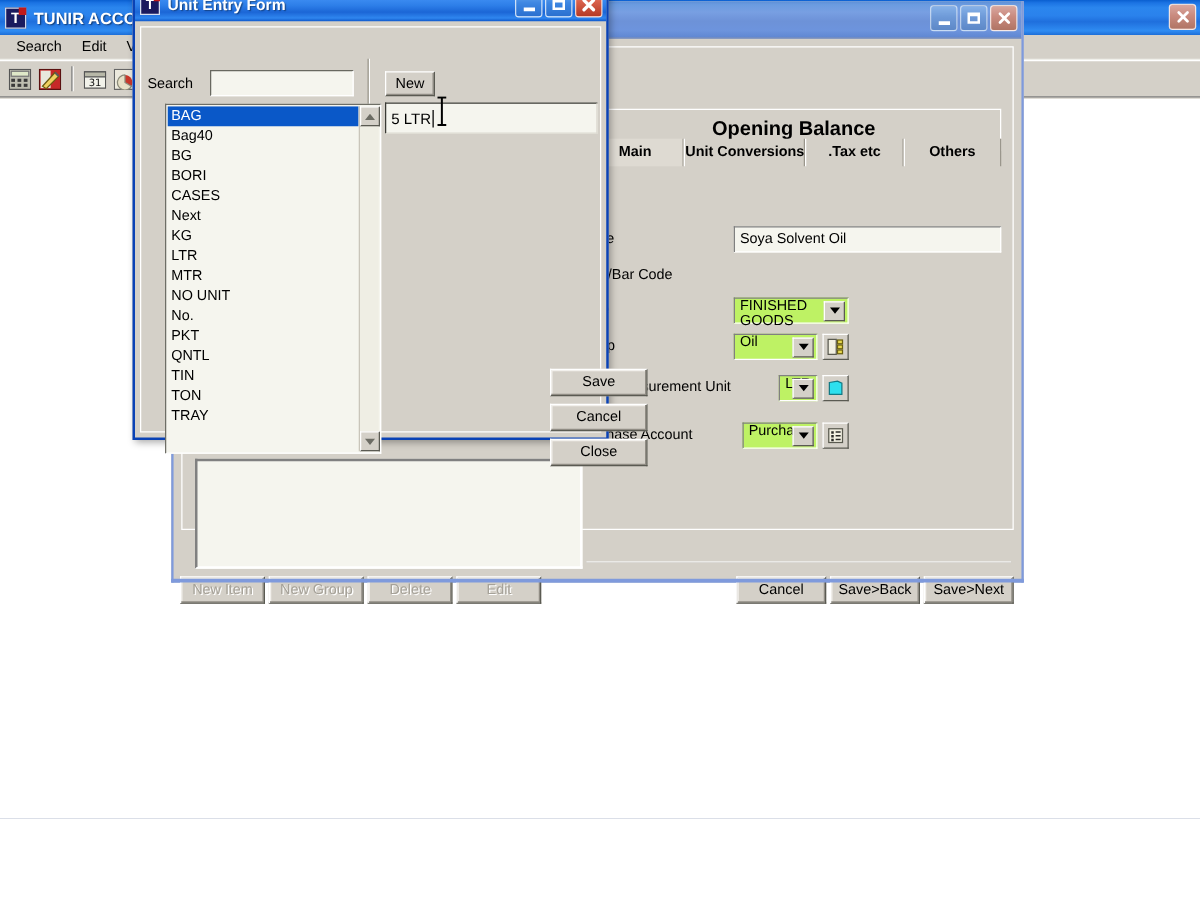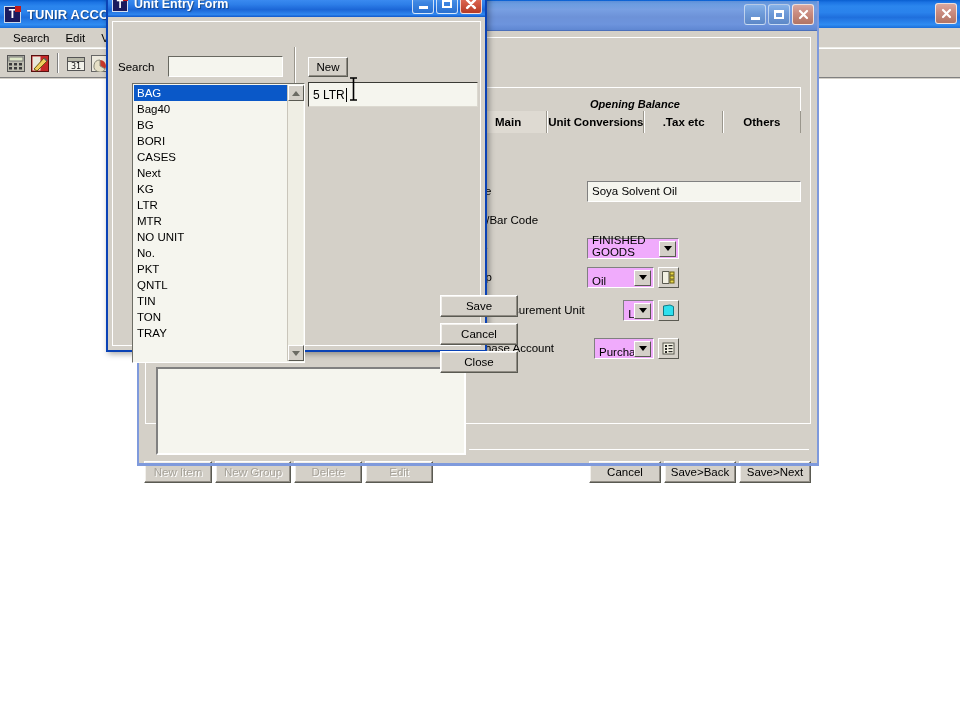--- a/index.html
+++ b/index.html
@@ -230,7 +230,7 @@
     background: #d4d0c8;
     border: 1px solid #ffffff;
     display: flex; align-items: center; justify-content: center;
-    font-size: 11px; font-weight: bold; font-style: italic;
+    font-size: 16px; font-weight: bold;
   }
   .tabrow {
     position: absolute;

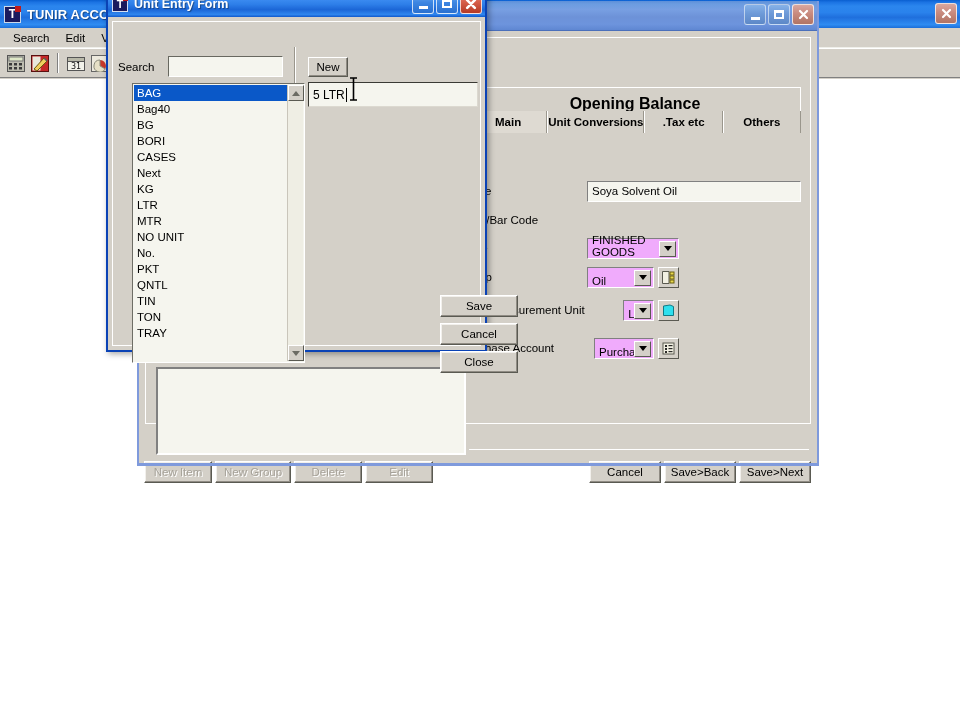--- a/index.html
+++ b/index.html
@@ -277,12 +277,12 @@
   .combo {
     flex: 1;
     height: 21px;
-    background: #f0abfc;
+    background: #bef264;
     border-top: 1px solid #808080;
     border-left: 1px solid #808080;
     border-right: 1px solid #ffffff;
     border-bottom: 1px solid #ffffff;
-    display: flex; align-items: flex-end;
+    display: flex; align-items: flex-start;
     position: relative;
     padding: 0 4px;
     font-size: 11.5px;

